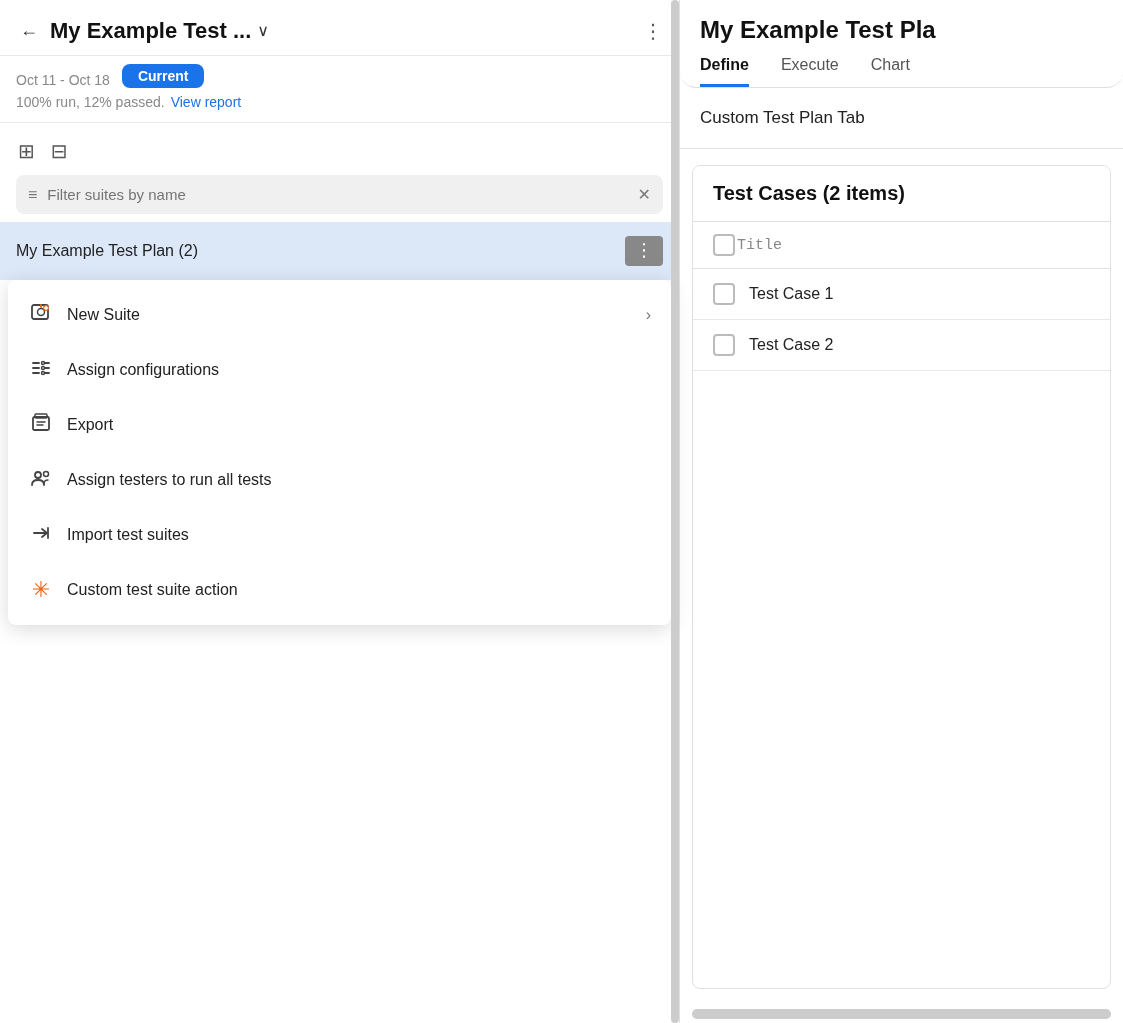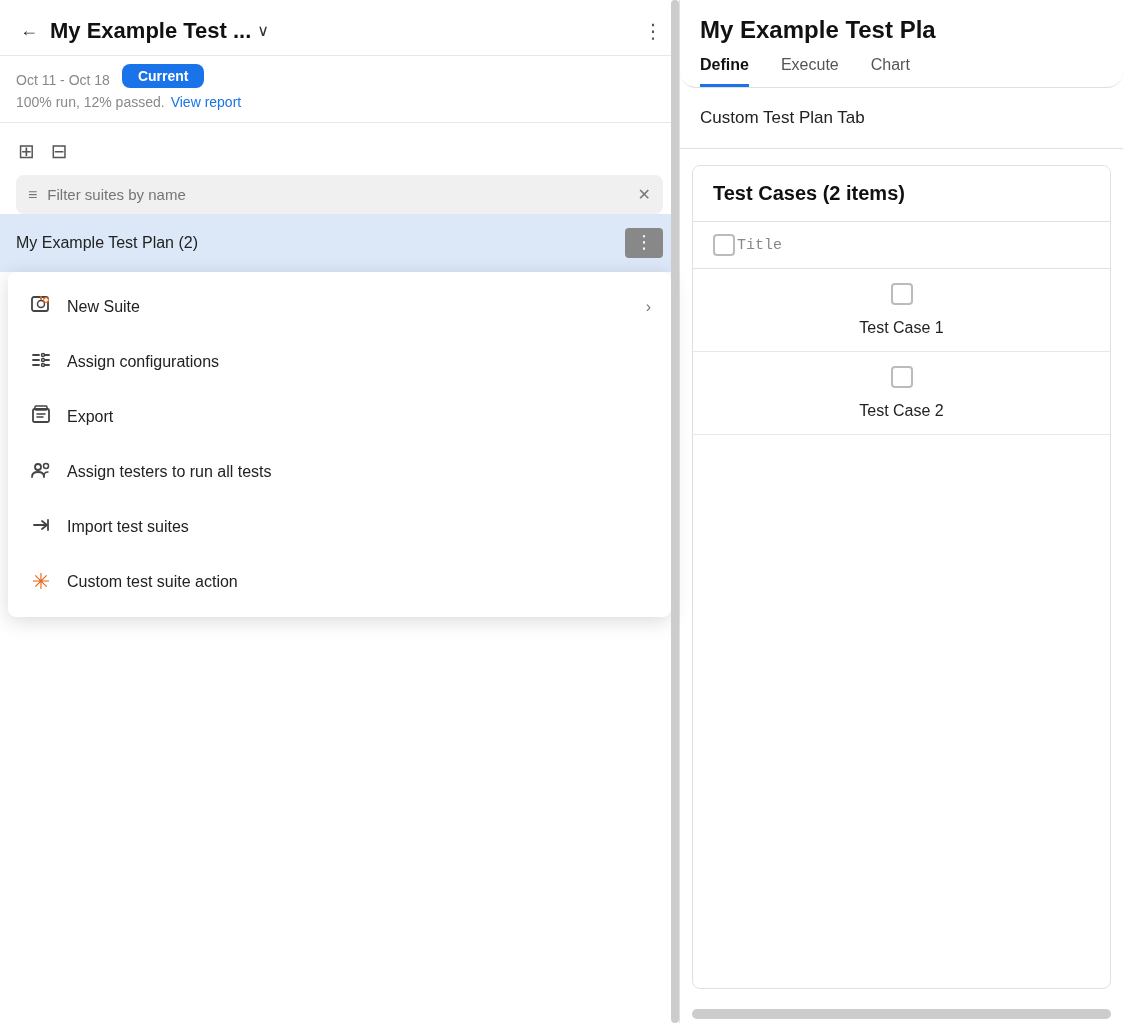--- a/index.html
+++ b/index.html
@@ -174,6 +174,7 @@
       align-items: center;
       padding: 14px 16px;
       background: #dce8f7;
+      margin-top: 8px;
       cursor: pointer;
     }
 

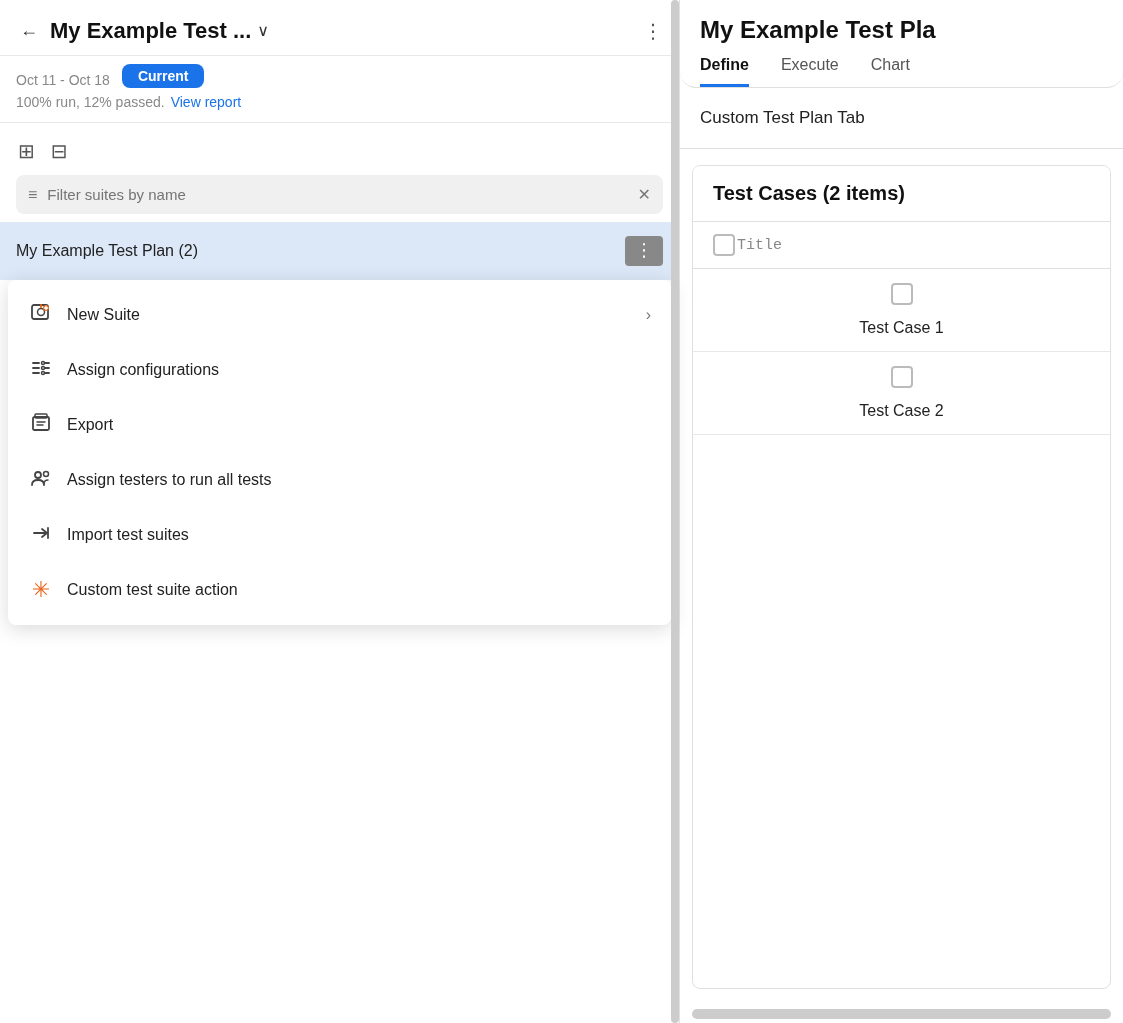--- a/index.html
+++ b/index.html
@@ -340,7 +340,6 @@
       padding: 14px 20px;
       border-bottom: 1px solid #e8e8e8;
       gap: 14px;
-      flex-direction: column;
     }
 
     .tc-name {

